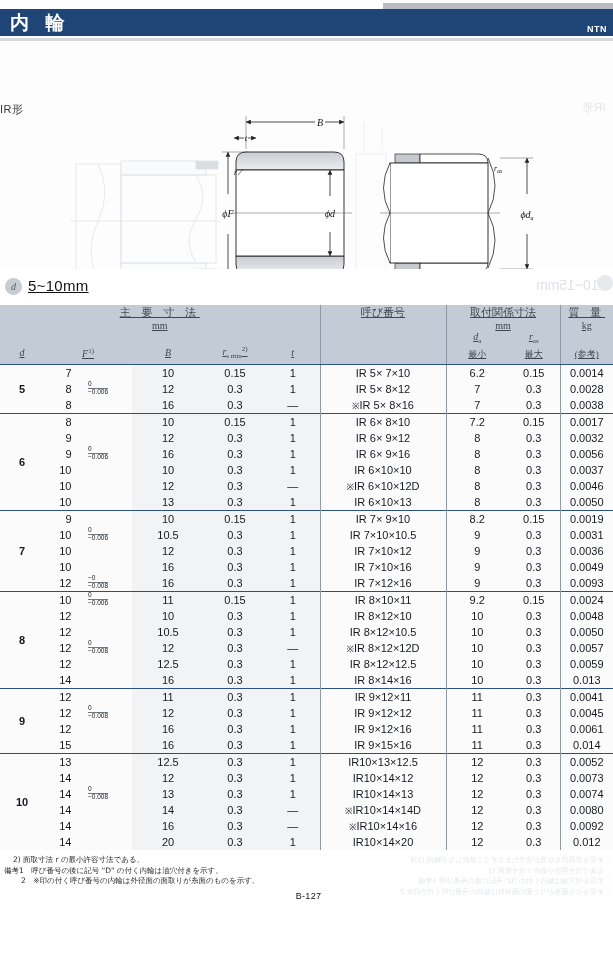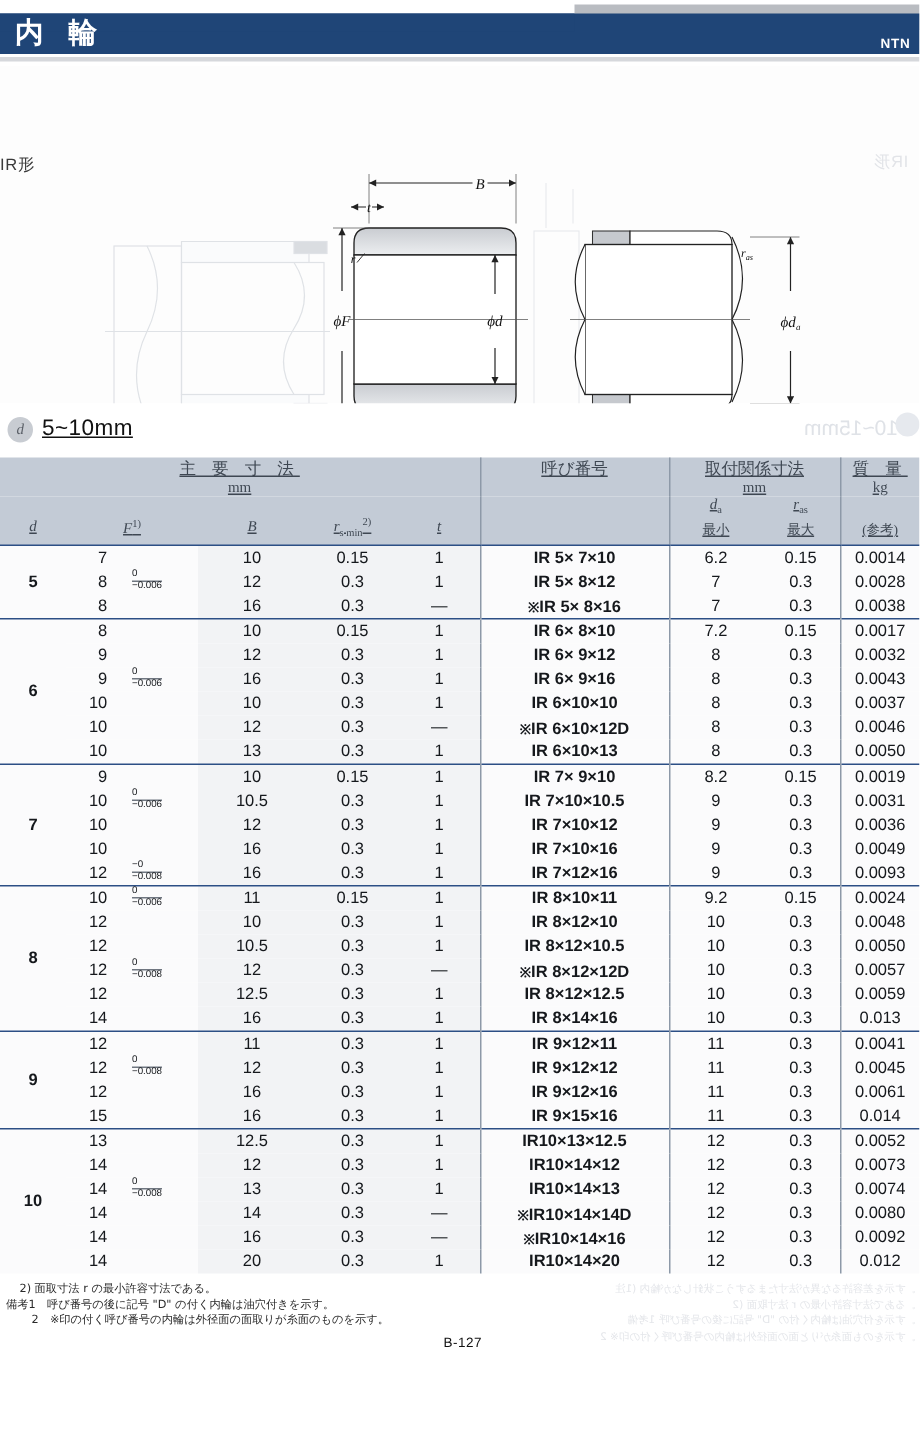--- a/index.html
+++ b/index.html
@@ -127,7 +127,7 @@
   }
   tbody td.c-des {
     background:#aab6c6;
-    font-weight:bold;
+    font-weight:normal;
     font-size:10.5px;
     color:#101418;
     text-align:center;

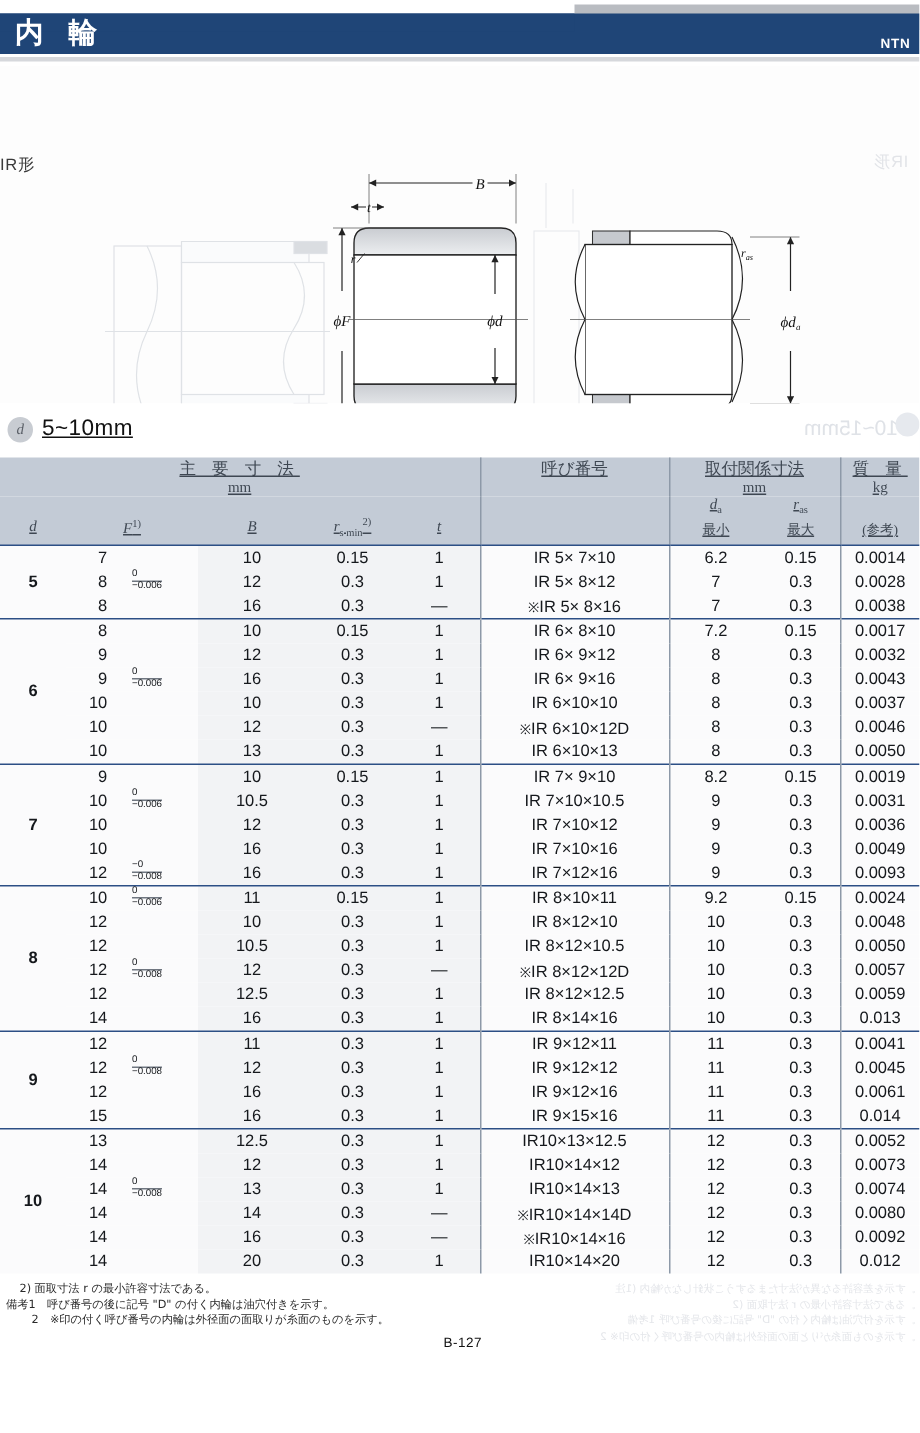--- a/index.html
+++ b/index.html
@@ -434,7 +434,7 @@
           <td class="c-des sep-left"><span>IR 6× 9×16</span></td>
           <td class="c-da sep-left">8</td>
           <td class="c-ras">0.3</td>
-          <td class="c-m sep-left">0.0043</td>
+          <td class="c-m sep-left">0.0056</td>
         </tr>
         <tr>
           <td class="c-F">

